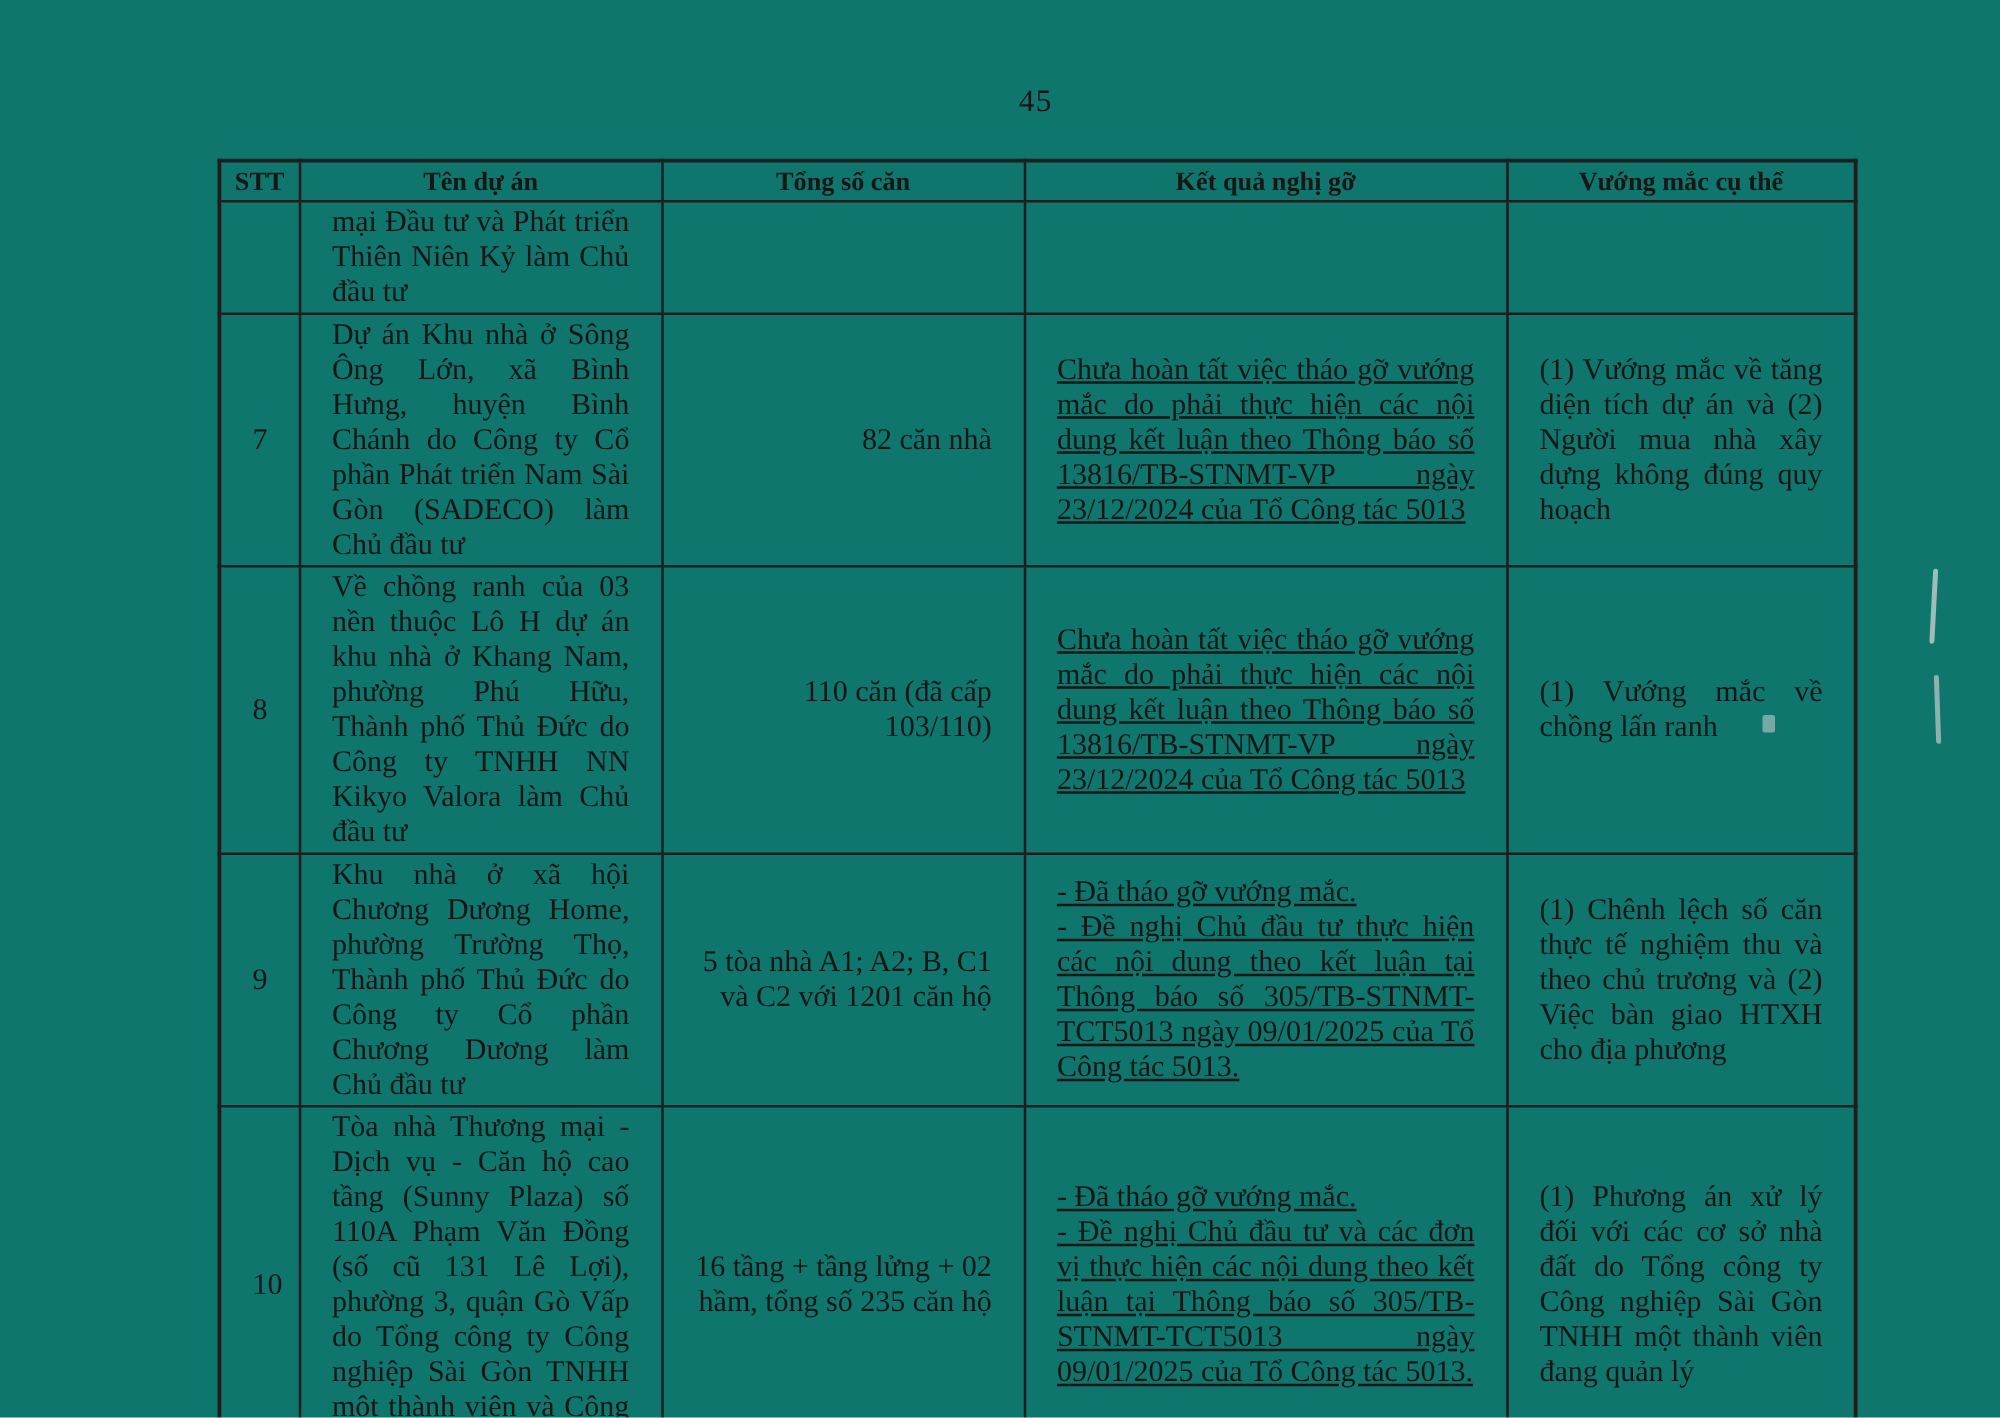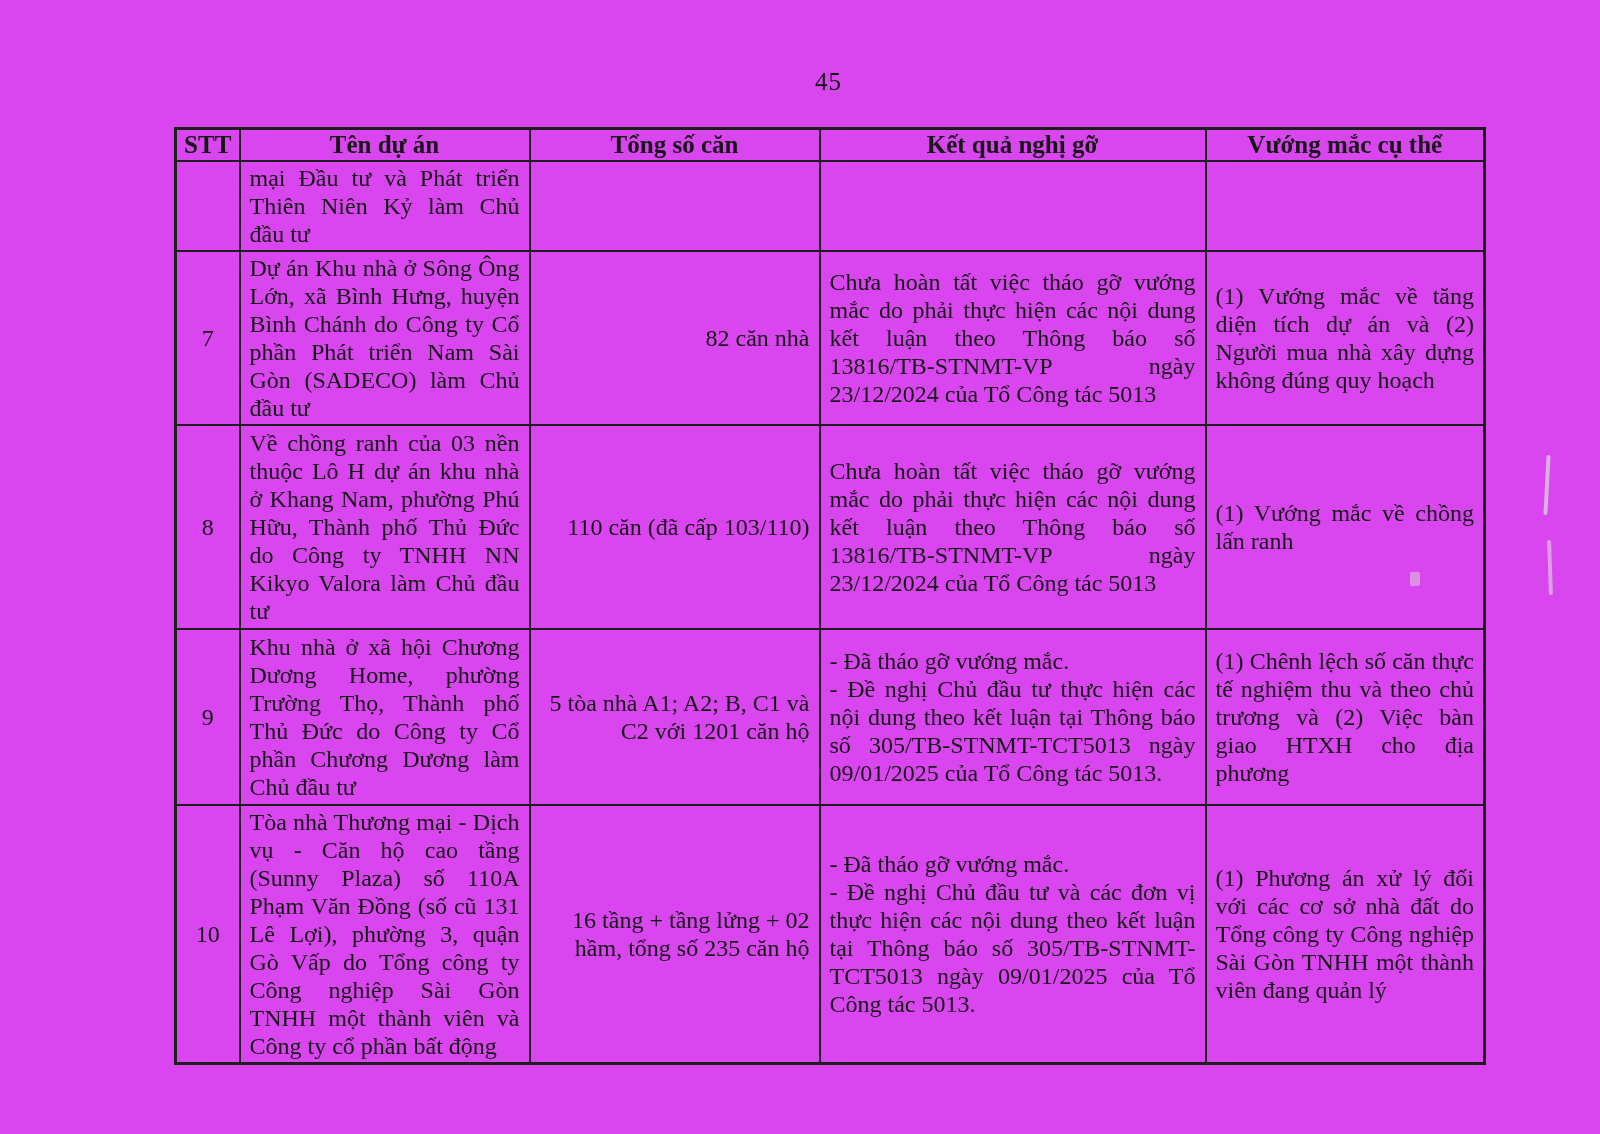--- a/index.html
+++ b/index.html
@@ -11,7 +11,7 @@
     position: relative;
     width: 1600px;
     height: 1134px;
-    background: #d946ef;
+    background: #0f766e;
     overflow: hidden;
     font-family: "Liberation Serif", "DejaVu Serif", serif;
     color: #161616;

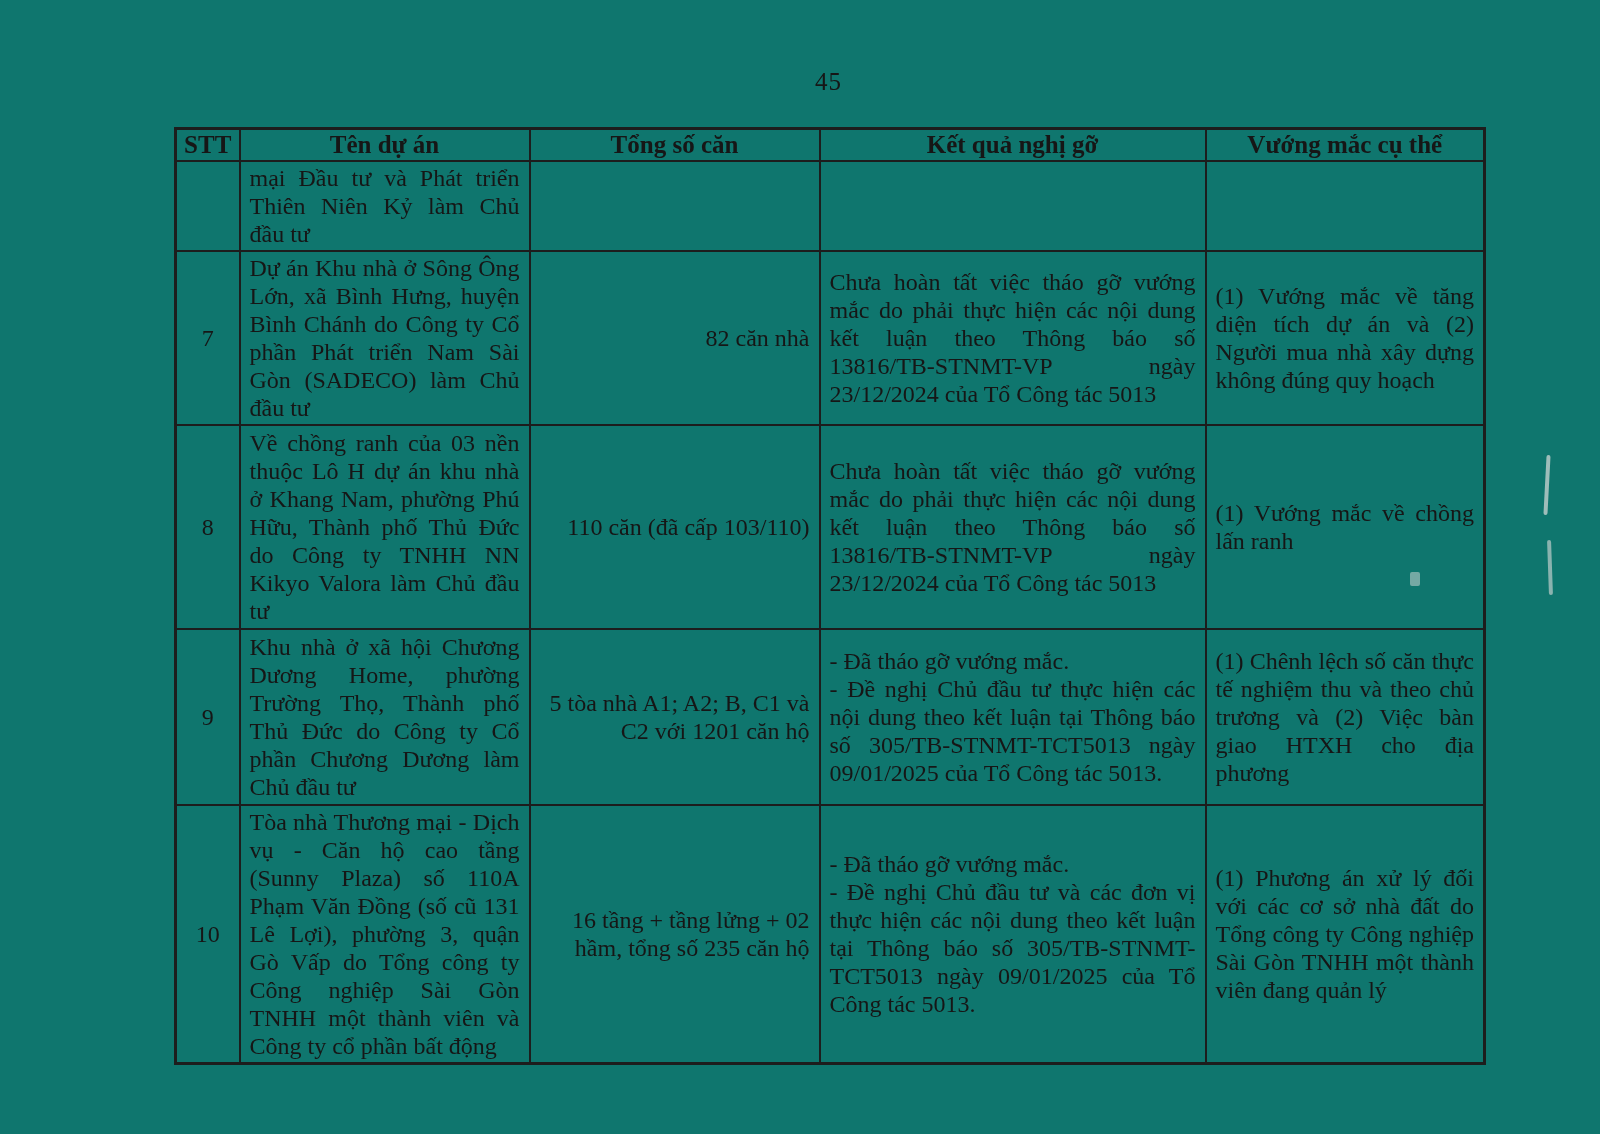--- a/index.html
+++ b/index.html
@@ -46,7 +46,7 @@
     font-weight: bold;
     text-align: center;
     padding: 1px 4px;
-    font-size: 25px;
+    font-size: 21px;
   }
   td.c-stt {
     text-align: center;

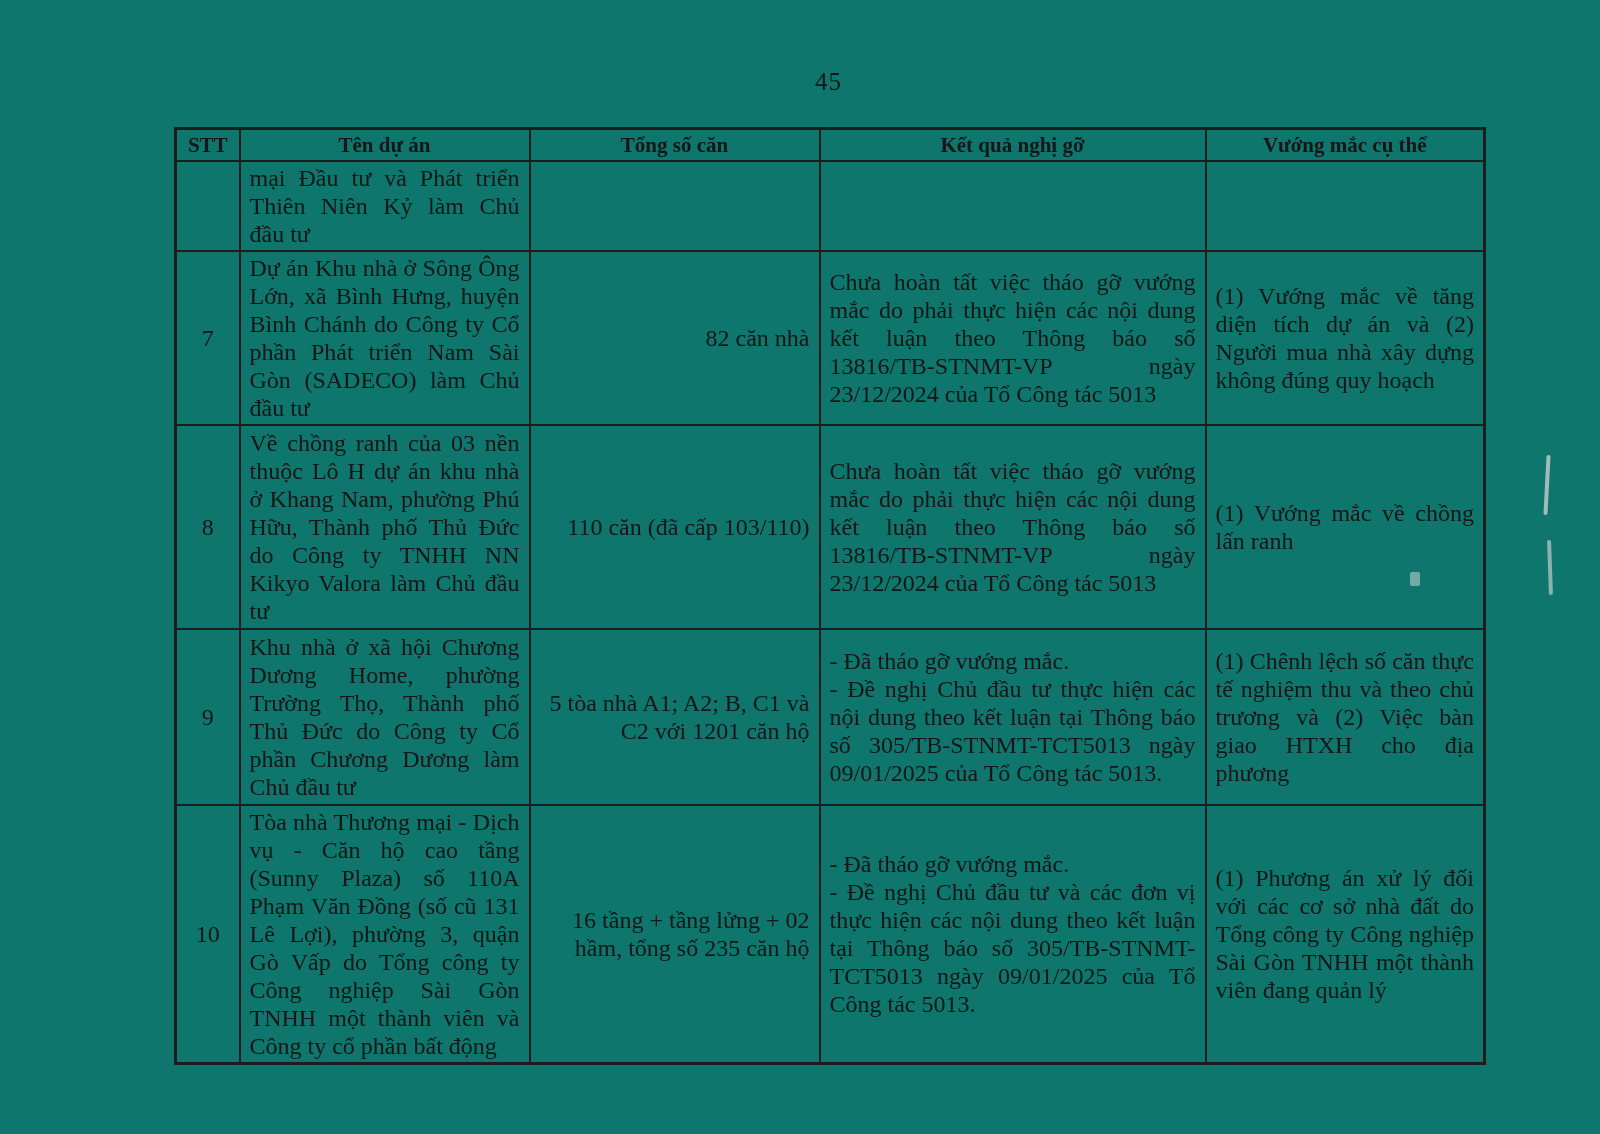--- a/index.html
+++ b/index.html
@@ -38,7 +38,7 @@
   }
   #doc-table td, #doc-table th {
     border: 2px solid #1d1d1d;
-    padding: 2px 9px;
+    padding: 2px 25px;
     vertical-align: middle;
     overflow: hidden;
   }

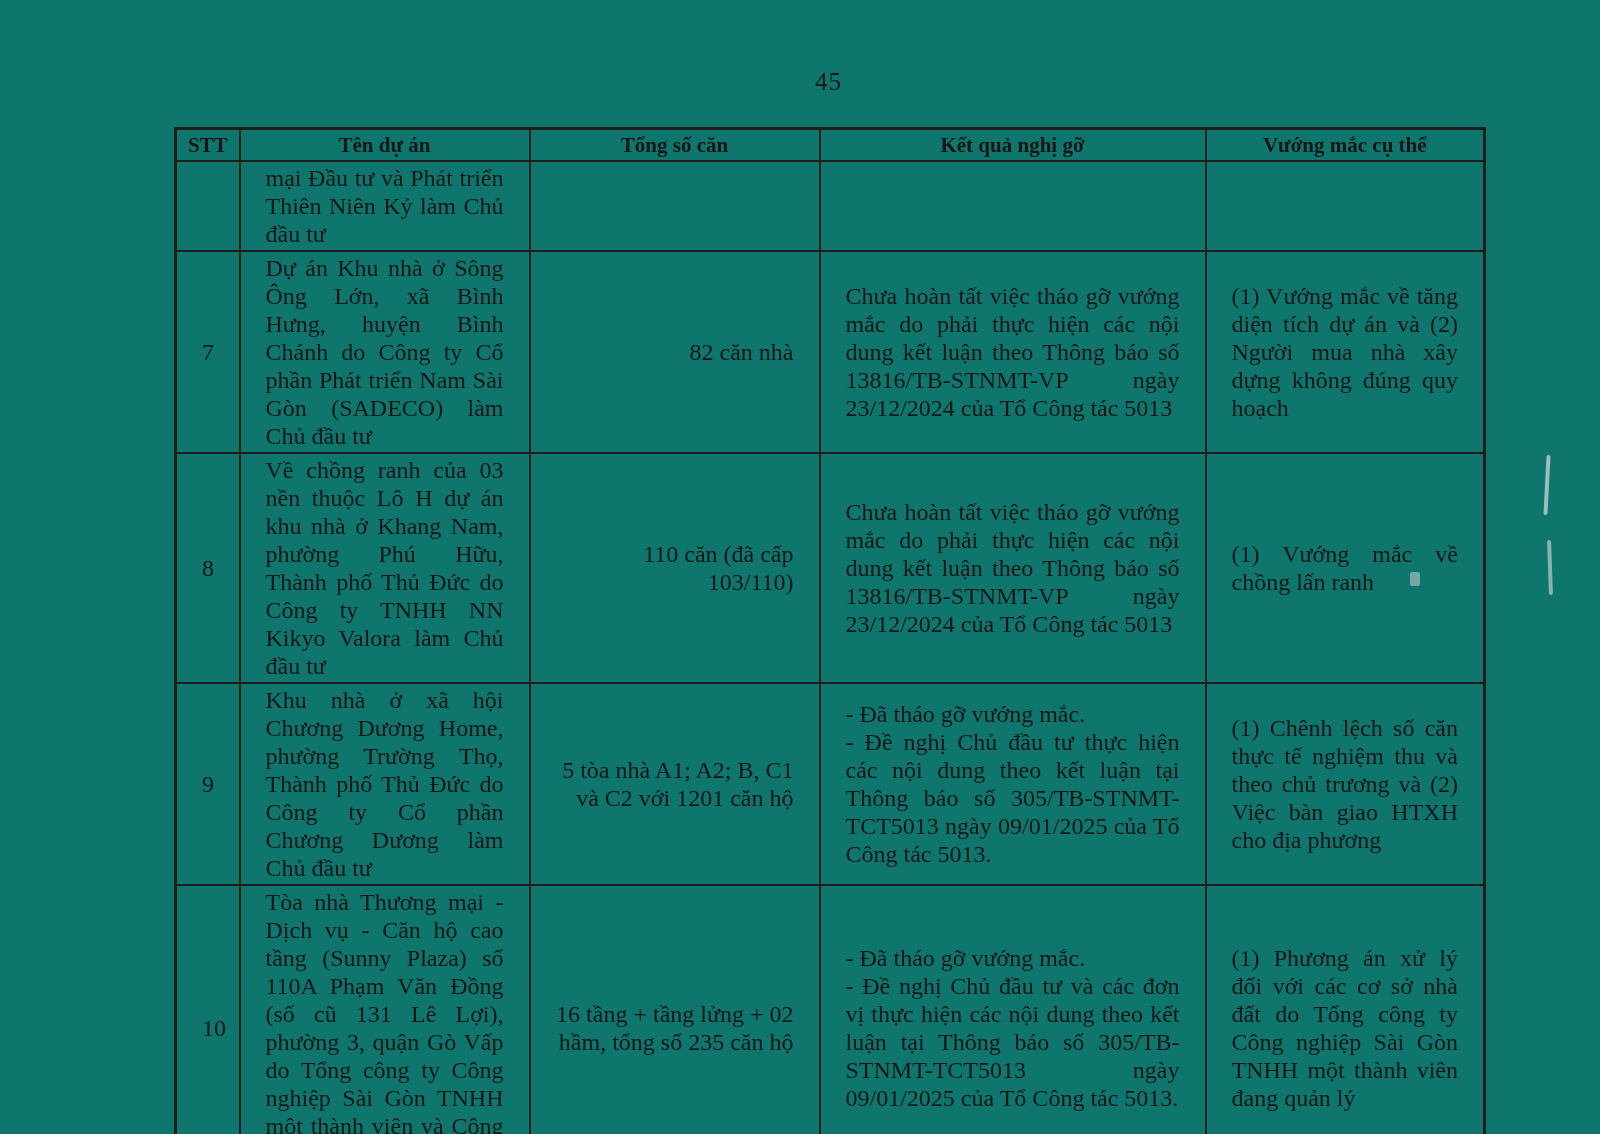--- a/index.html
+++ b/index.html
@@ -66,6 +66,7 @@
     text-align: justify;
     padding-left: 12px;
     padding-right: 12px;
+    text-decoration: underline;
   }
   td.c-obstacle {
     text-align: justify;

